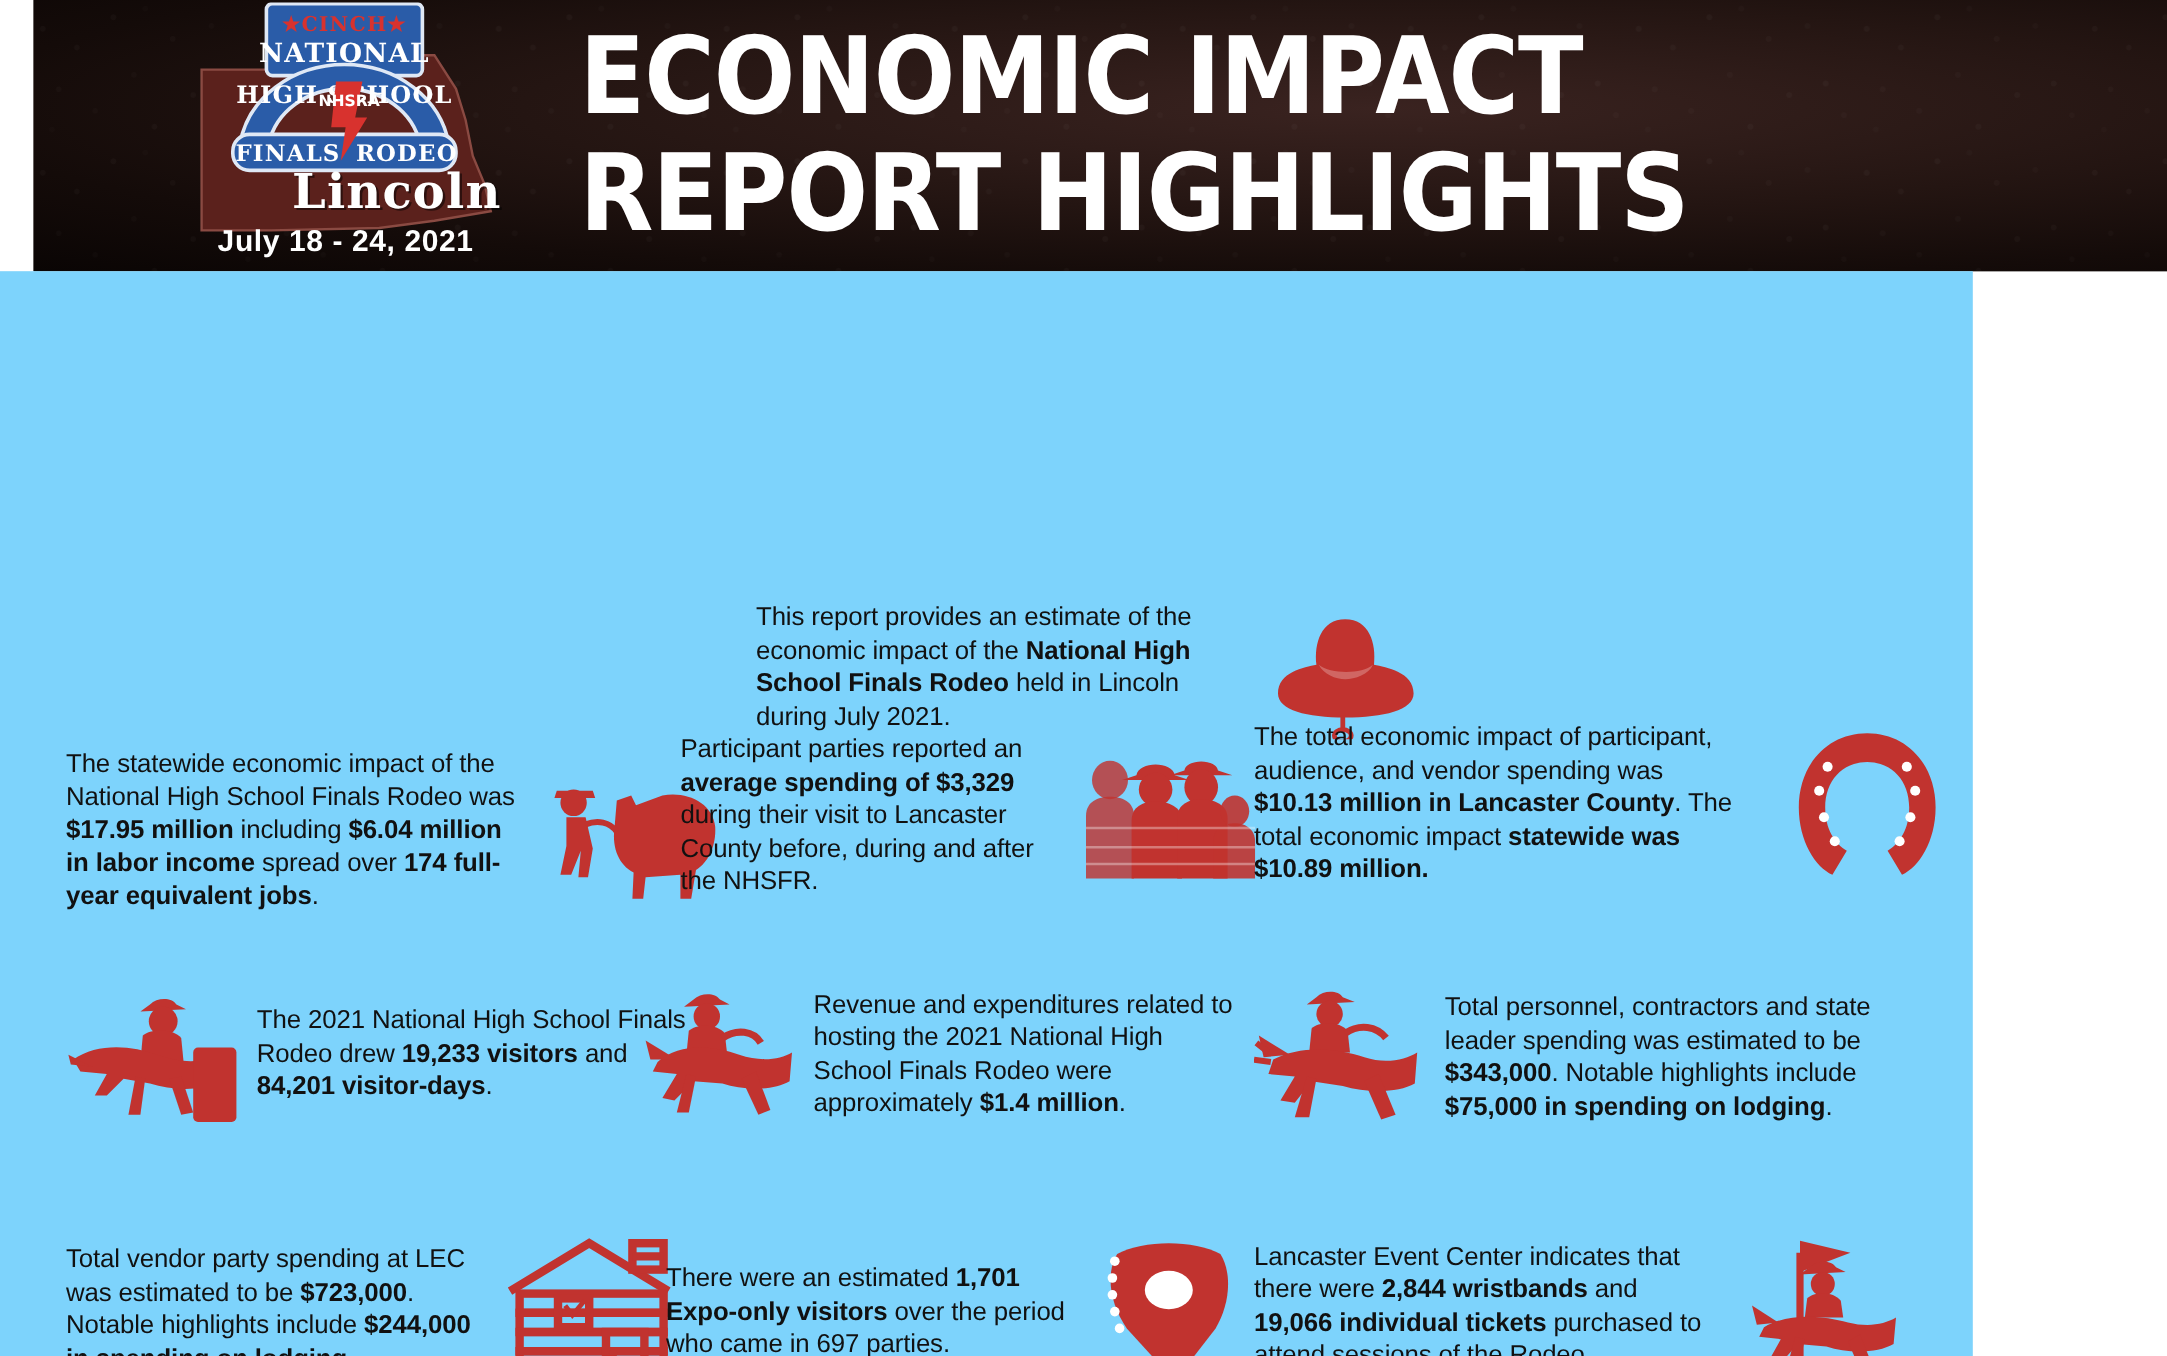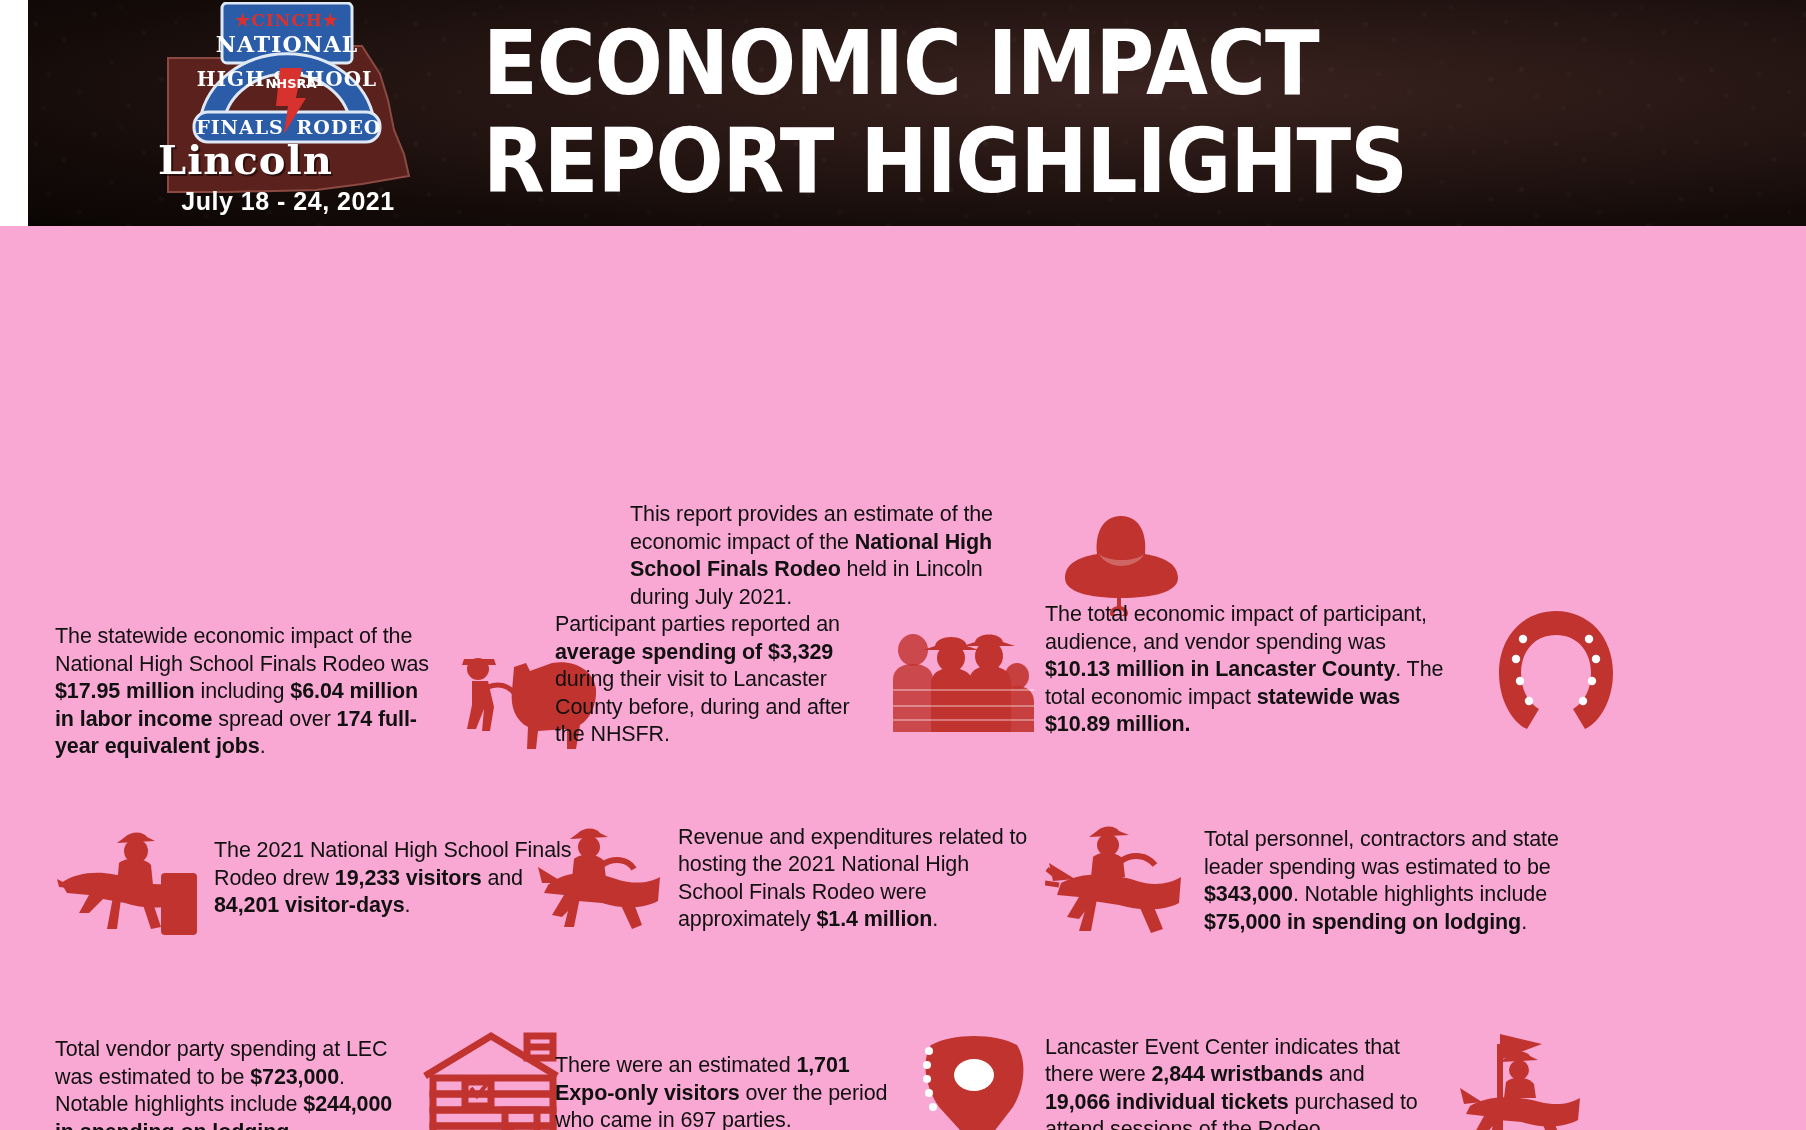--- a/index.html
+++ b/index.html
@@ -63,7 +63,7 @@
     position: absolute;
     left: 0; top: 138px;
     width: 260px;
-    text-align: left;
+    text-align: right;
     font-family: "DejaVu Serif", serif;
     font-weight: 700;
     font-size: 40px;

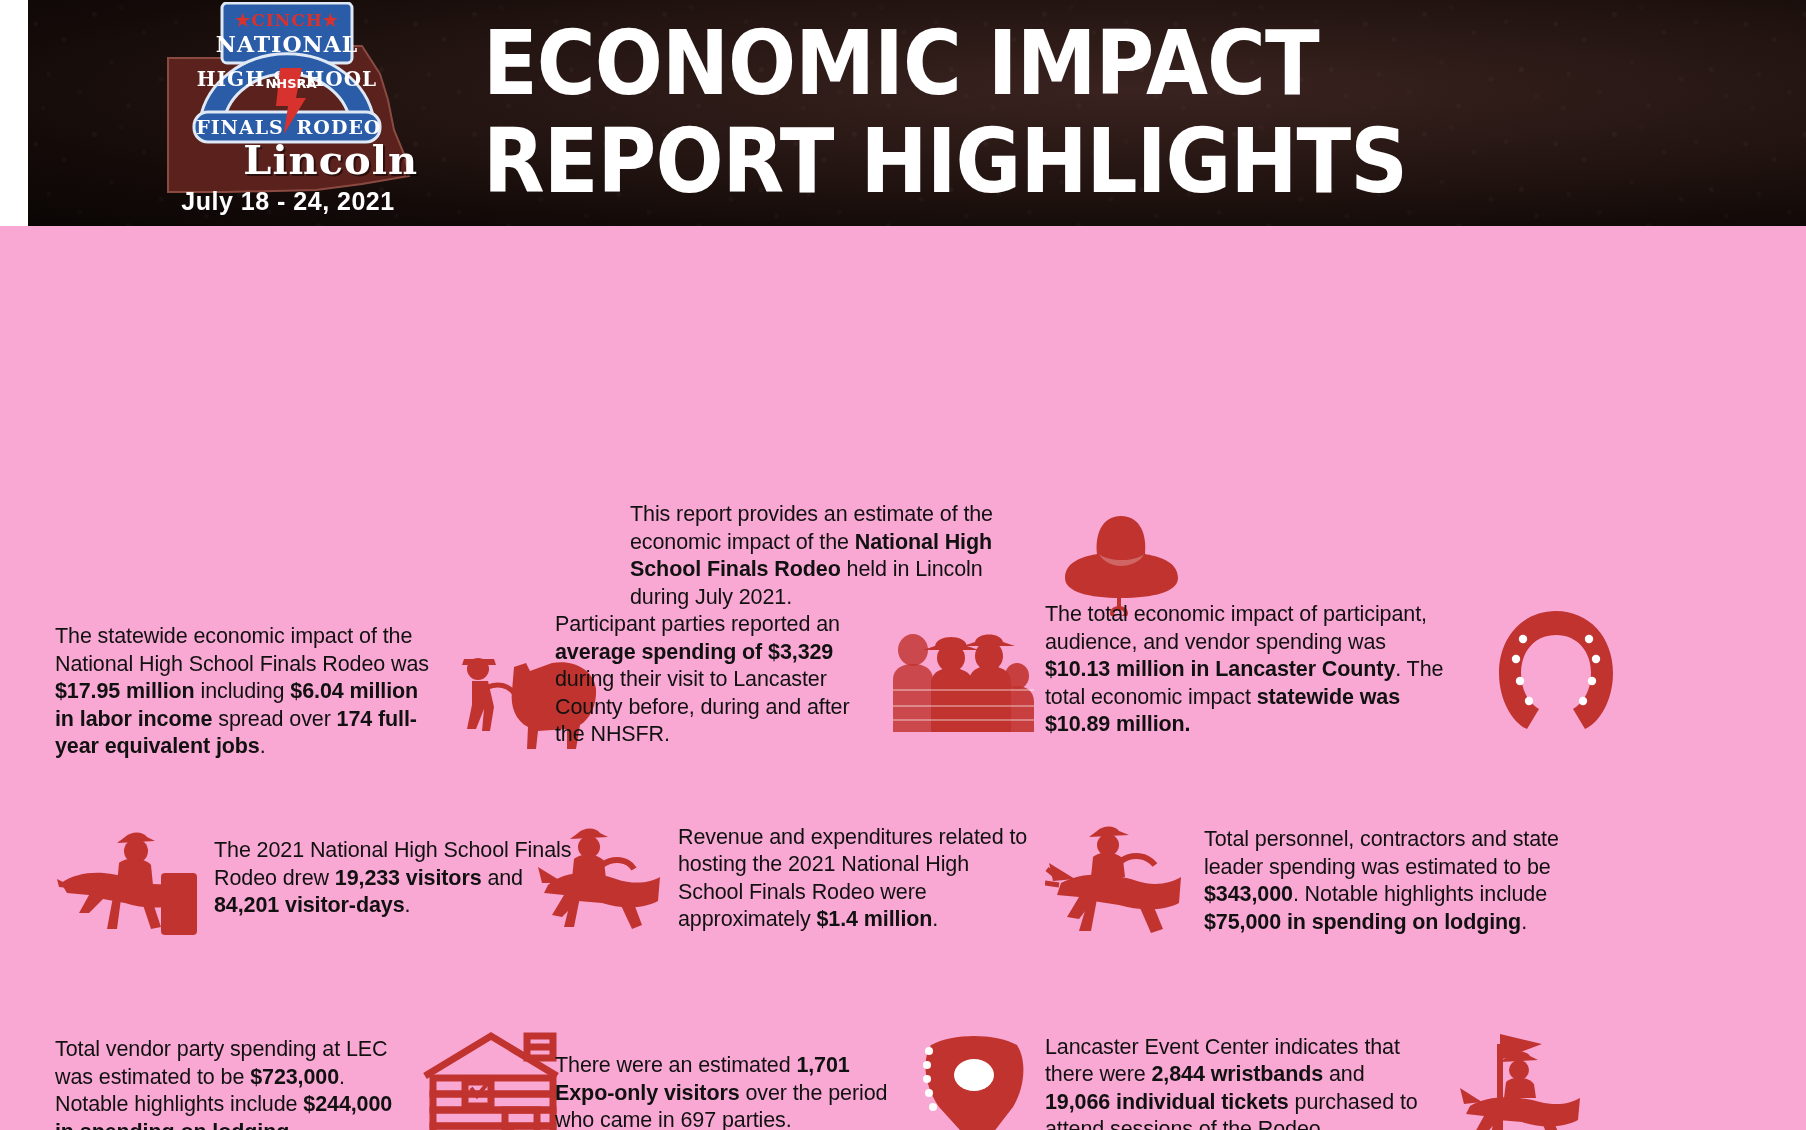--- a/index.html
+++ b/index.html
@@ -101,9 +101,9 @@
   
   #sheet {
     position: relative;
-    width: 1806px;
+    width: 1644px;
     height: 904px;
-    background: #f9a8d4;
+    background: #7dd3fc;
   }
   .cell {
     position: absolute;

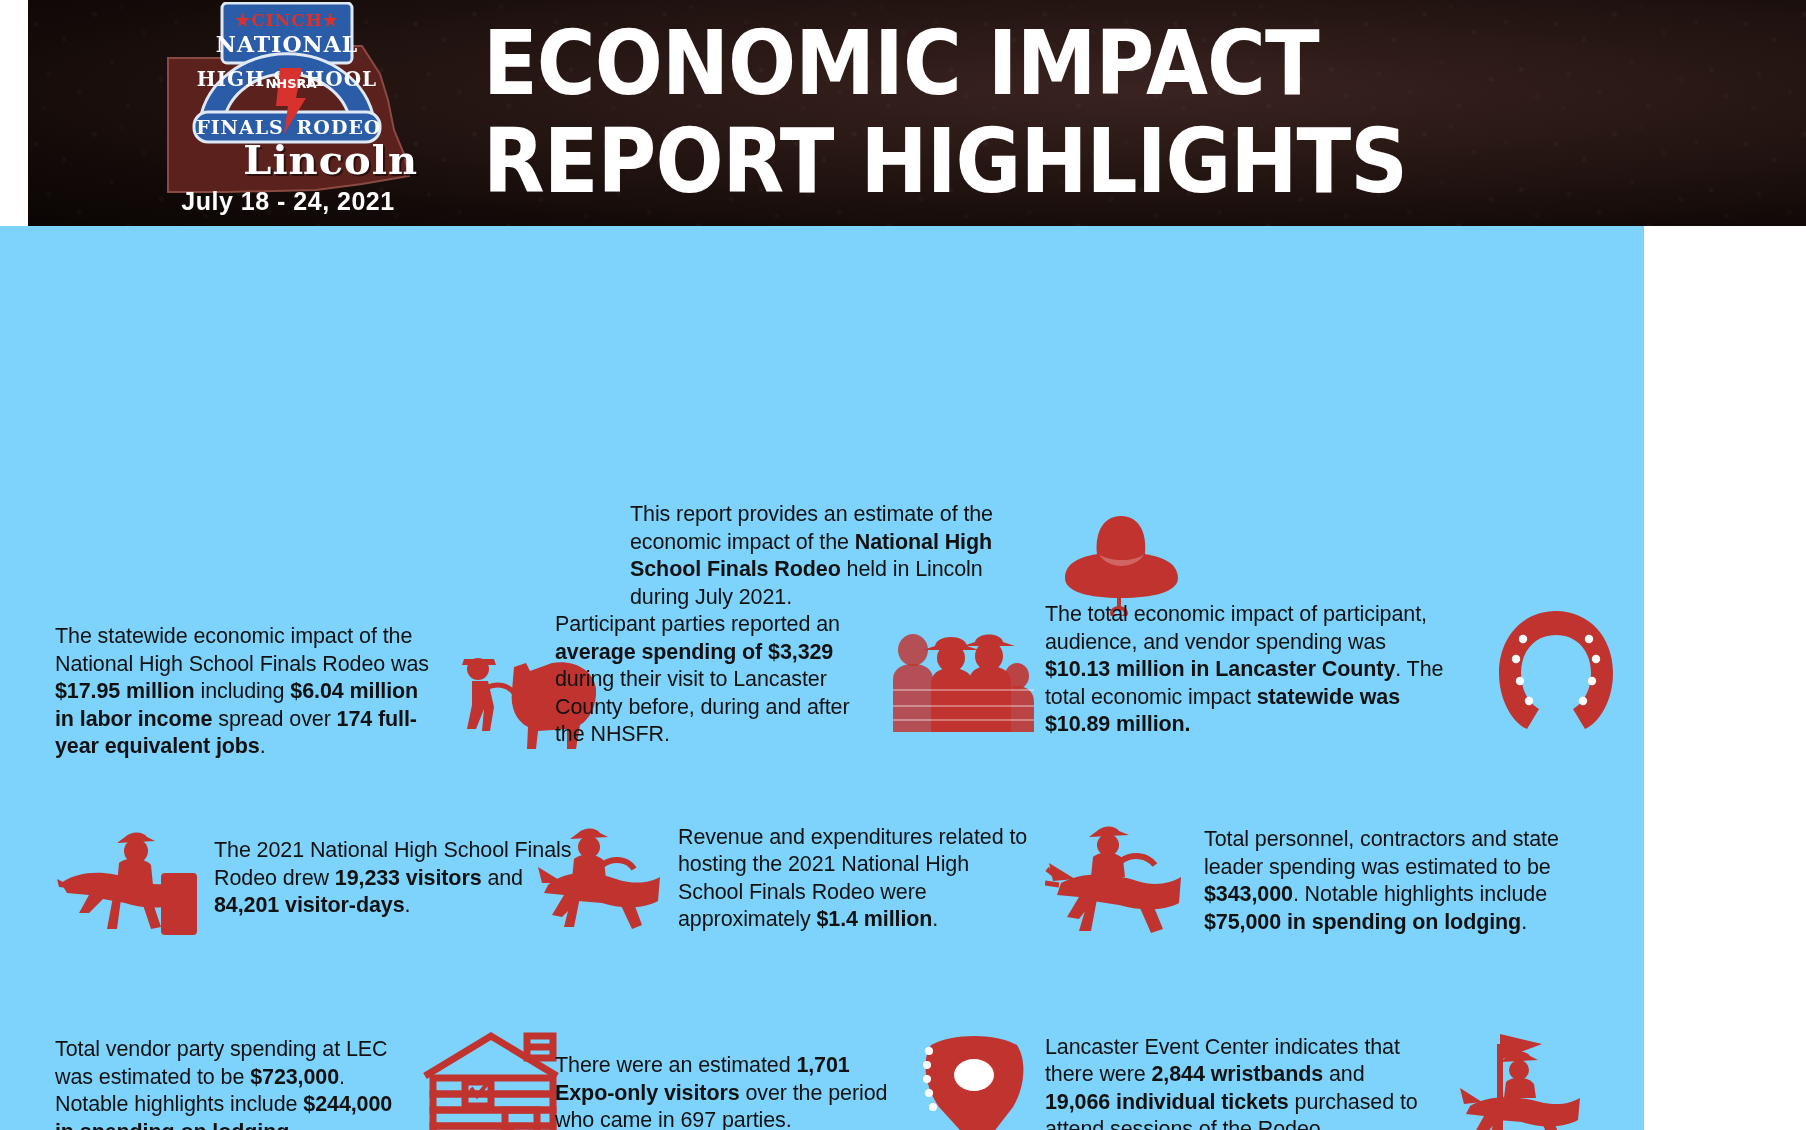--- a/index.html
+++ b/index.html
@@ -187,7 +187,7 @@
   </div>
 
   <div class="cell" style="left:555px; top:385px; width:610px;">
-    <div class="txt" style="width:320px;"><span>Participant parties reported an </span><b>average spending of $3,329</b><span> during their visit to Lancaster County before, during and after the NHSFR.</span></div>
+    <div class="txt" style="width:320px;margin-left:12px;"><span>Participant parties reported an </span><b>average spending of $3,329</b><span> during their visit to Lancaster County before, during and after the NHSFR.</span></div>
     <svg class="icon" width="145" height="112" viewBox="0 0 145 112">
       <ellipse cx="24" cy="26" rx="15" ry="16" fill="#c1332f" opacity=".82"></ellipse>
       <path d="M4,56 C4,44 14,40 24,40 C34,40 44,44 44,56 L44,108 L4,108 Z" fill="#c1332f" opacity=".82"></path>

